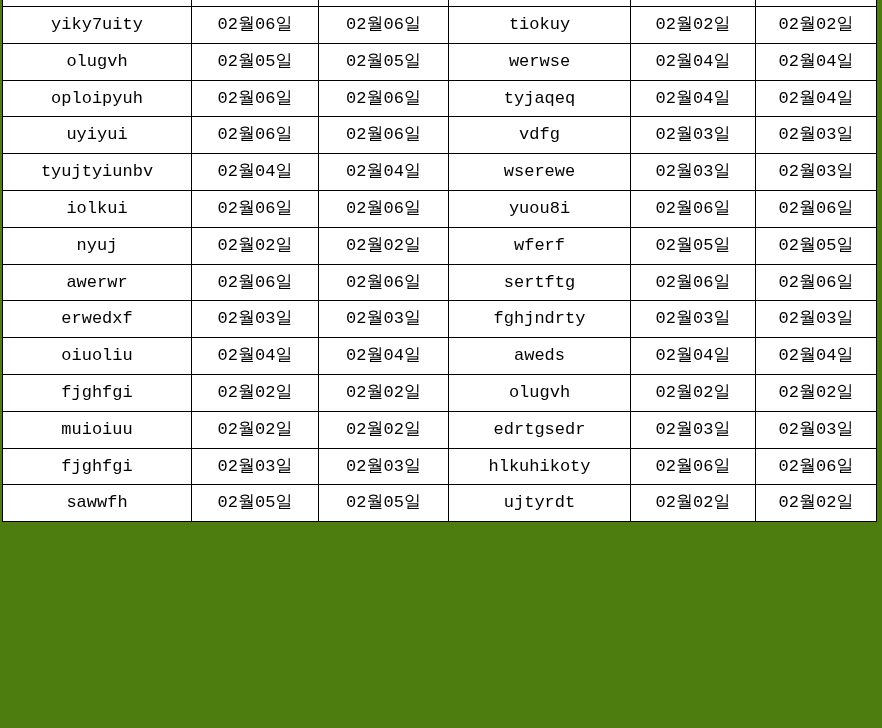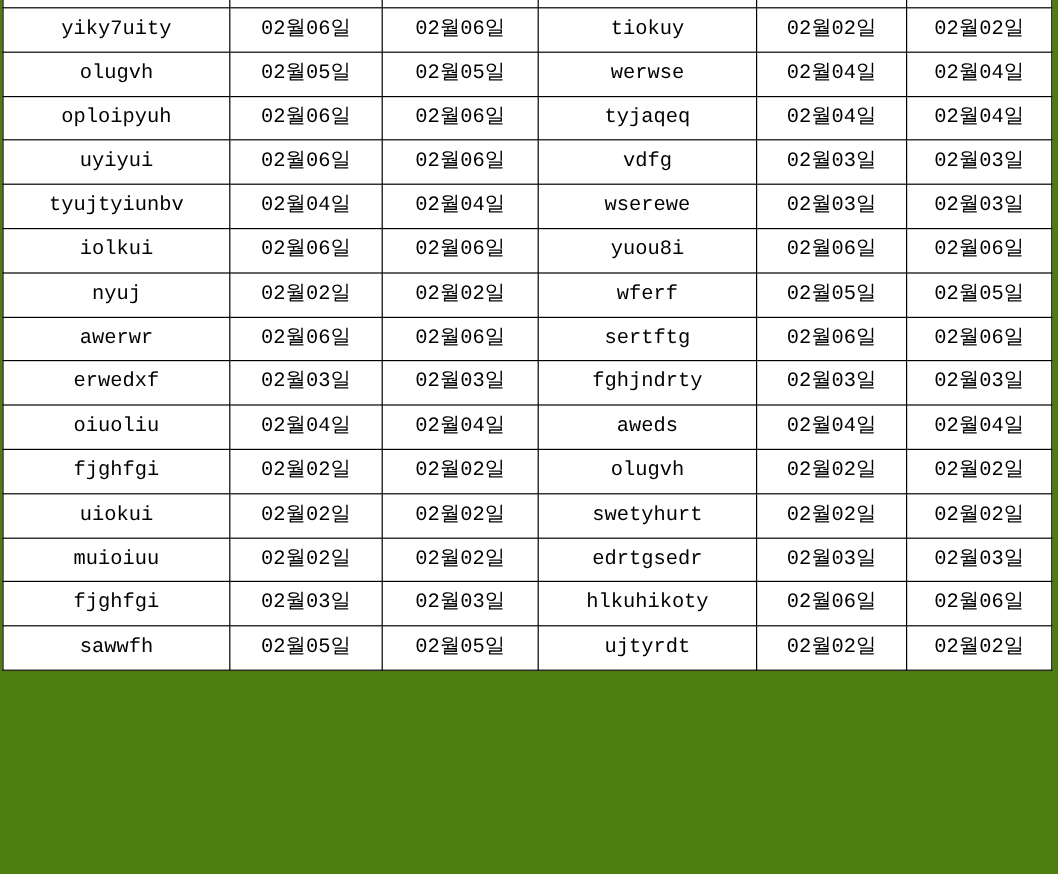--- a/index.html
+++ b/index.html
@@ -153,14 +153,6 @@
           <td>02월02일</td>
         </tr>
         <tr>
-          <td>uiokui</td>
-          <td>02월02일</td>
-          <td>02월02일</td>
-          <td>swetyhurt</td>
-          <td>02월02일</td>
-          <td>02월02일</td>
-        </tr>
-        <tr>
           <td>muioiuu</td>
           <td>02월02일</td>
           <td>02월02일</td>

